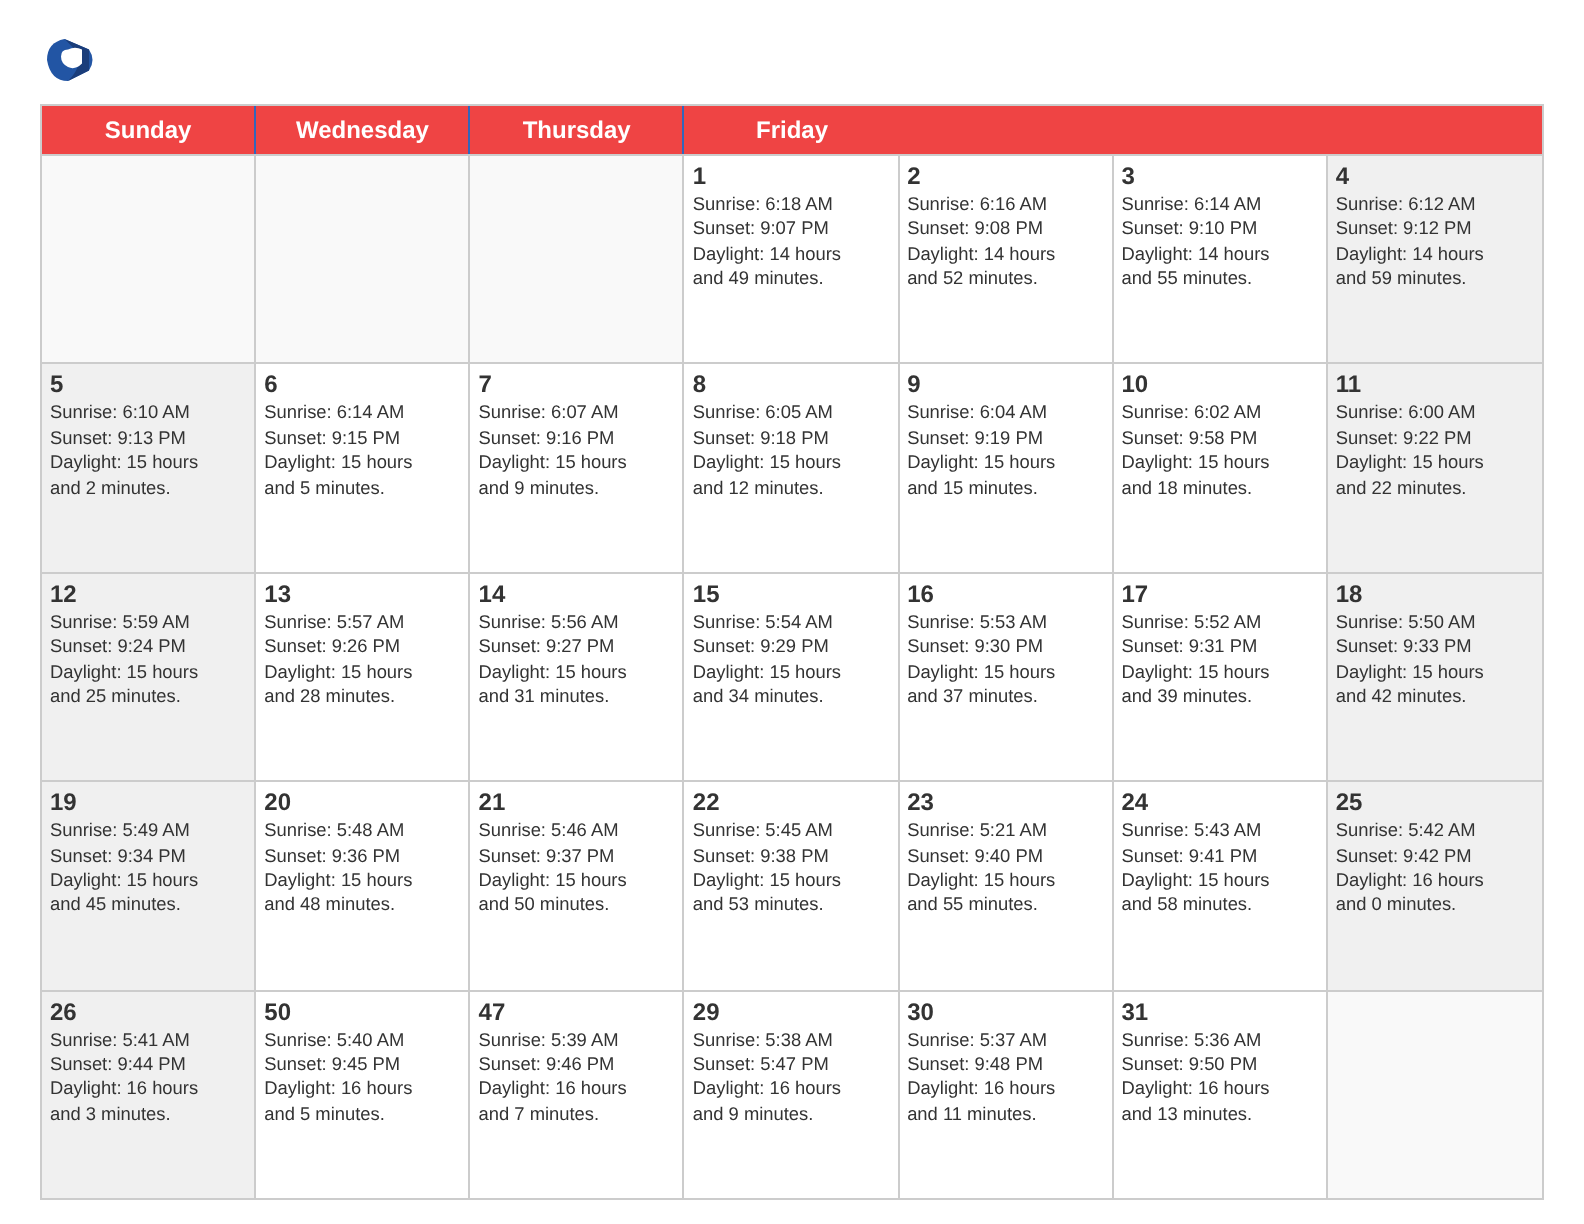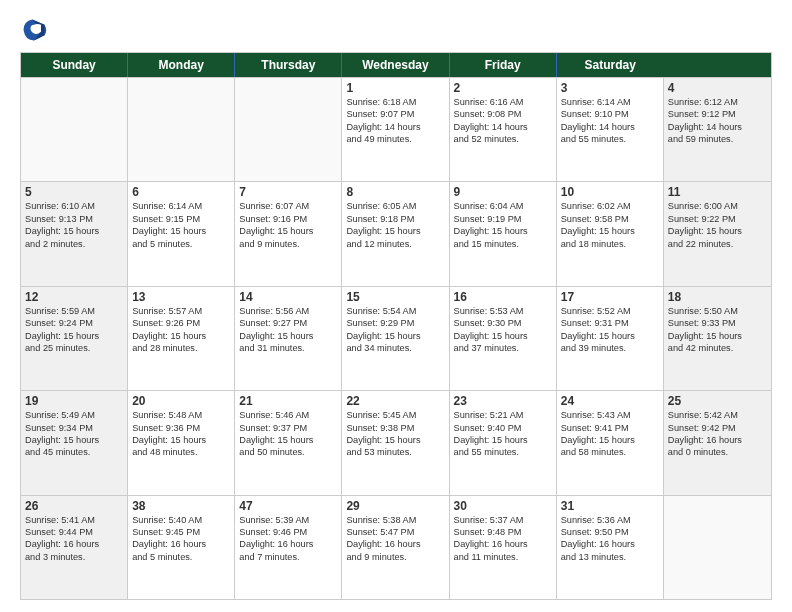--- a/index.html
+++ b/index.html
@@ -54,7 +54,7 @@
     .cal-header-row {
       display: grid;
       grid-template-columns: repeat(7, 1fr);
-      background: #14532d;
+      background: #ef4444;
     }
     .cal-header-cell {
       color: #fff;

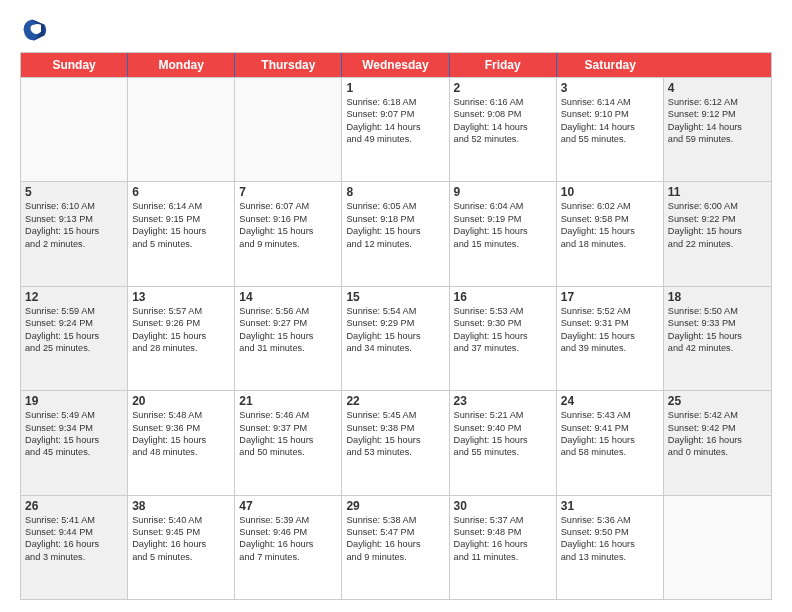--- a/index.html
+++ b/index.html
@@ -127,7 +127,6 @@
   <div class="calendar">
     <div class="cal-header-row">
     <div class="cal-header-cell">Sunday</div>
-        <div class="cal-header-cell">Monday</div>
         <div class="cal-header-cell">Thursday</div>
         <div class="cal-header-cell">Wednesday</div>
         <div class="cal-header-cell">Friday</div>

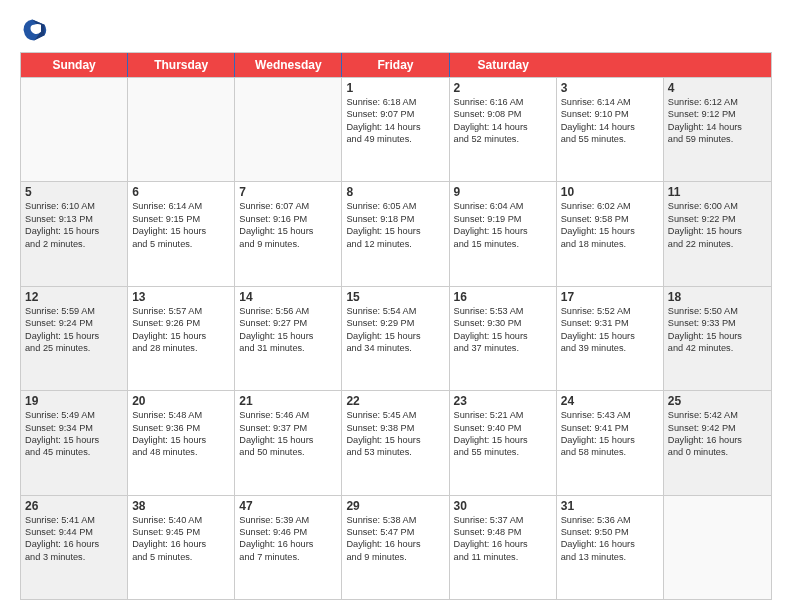--- a/index.html
+++ b/index.html
@@ -127,8 +127,8 @@
   <div class="calendar">
     <div class="cal-header-row">
     <div class="cal-header-cell">Sunday</div>
+        <div class="cal-header-cell">Wednesday</div>
         <div class="cal-header-cell">Thursday</div>
-        <div class="cal-header-cell">Wednesday</div>
         <div class="cal-header-cell">Friday</div>
         <div class="cal-header-cell">Saturday</div>
       </div>

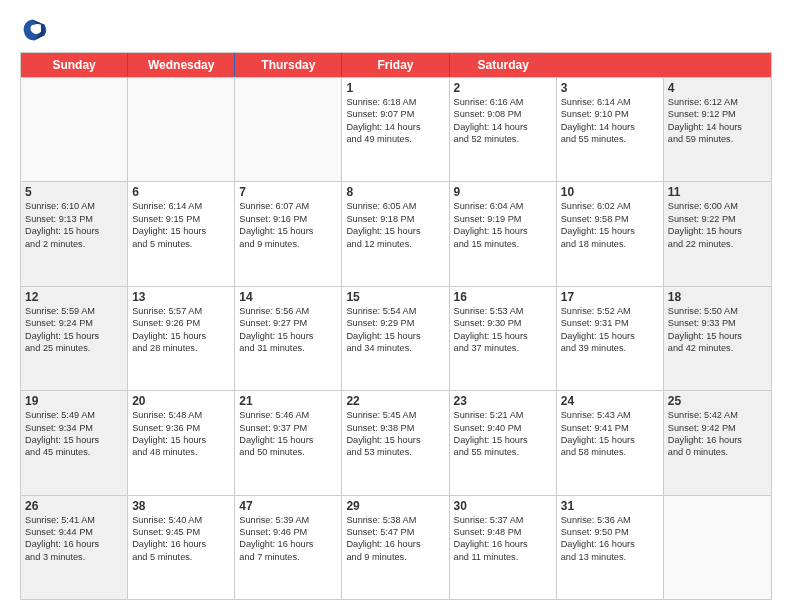--- a/index.html
+++ b/index.html
@@ -130,7 +130,6 @@
         <div class="cal-header-cell">Wednesday</div>
         <div class="cal-header-cell">Thursday</div>
         <div class="cal-header-cell">Friday</div>
-        <div class="cal-header-cell">Saturday</div>
       </div>
     <div class="cal-body">
     <div class="cal-week">

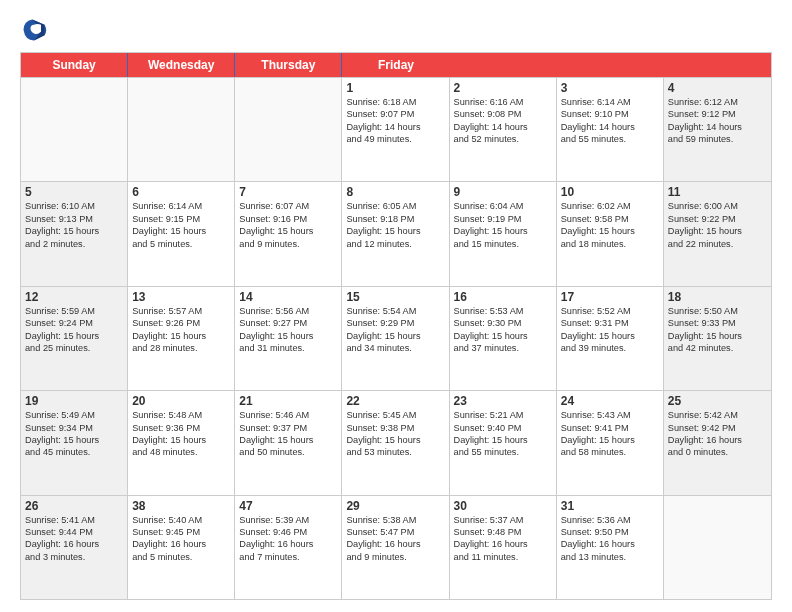--- a/index.html
+++ b/index.html
@@ -327,7 +327,7 @@
             <div class="cell-line">and 3 minutes.</div>
           </div>
           <div class="cal-cell">
-            <div class="day-number">38</div>
+            <div class="day-number">50</div>
             <div class="cell-line">Sunrise: 5:40 AM</div>
             <div class="cell-line">Sunset: 9:45 PM</div>
             <div class="cell-line">Daylight: 16 hours</div>

